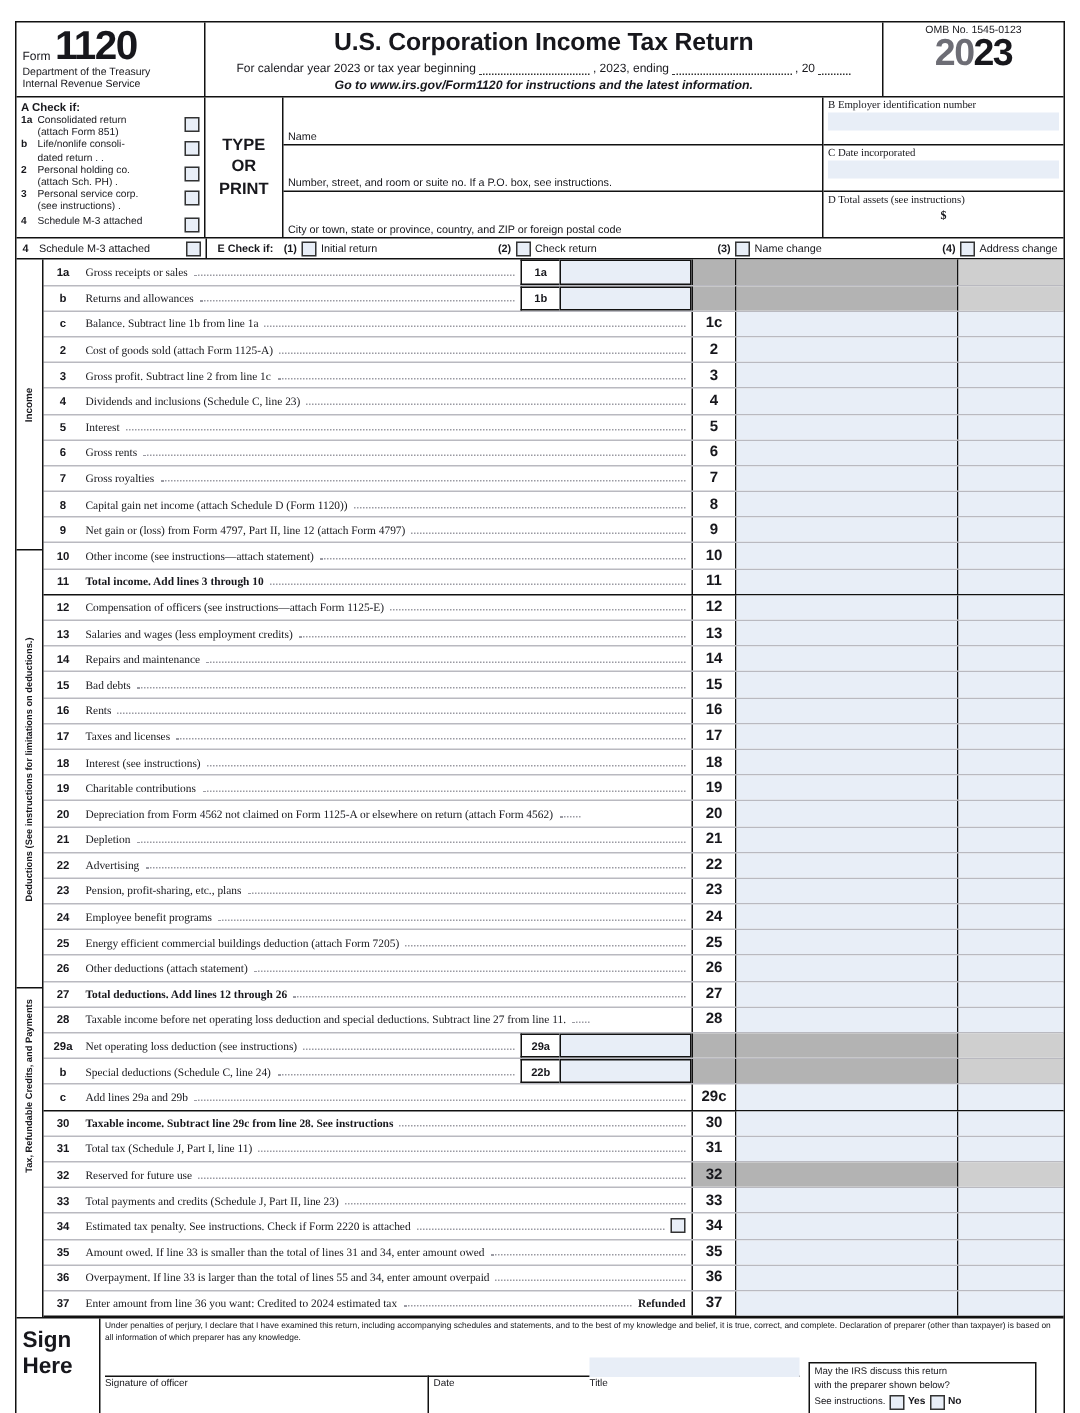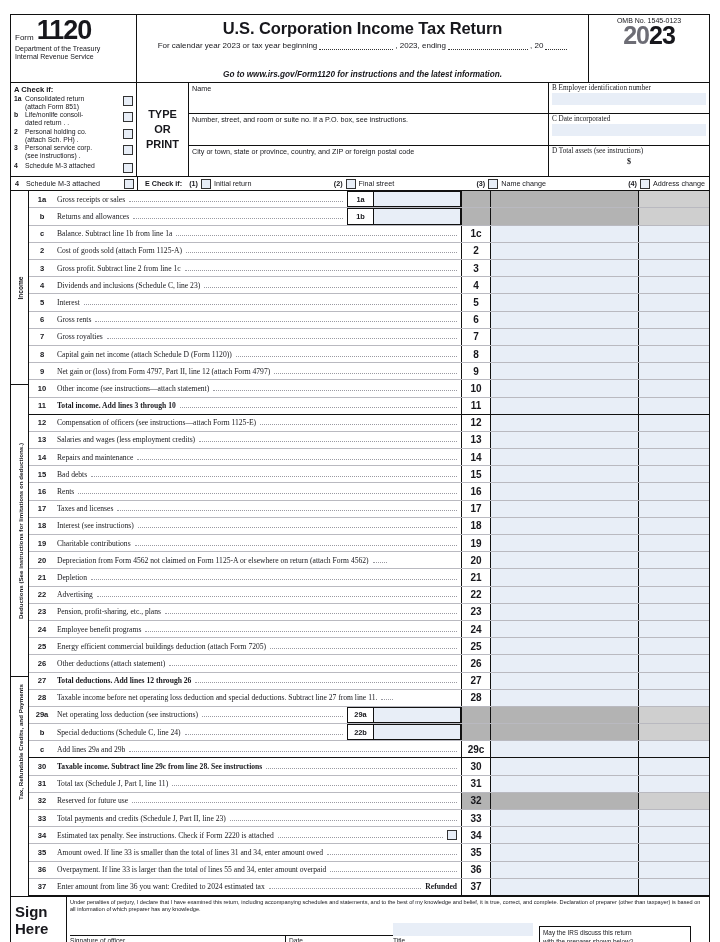--- a/index.html
+++ b/index.html
@@ -24,7 +24,7 @@
   .title{font-size:16.5px;font-weight:bold;letter-spacing:-0.1px;}
   .calyear{font-size:8px;display:flex;align-items:flex-end;justify-content:center;gap:2px;margin-top:3px;white-space:nowrap;}
   .dots{border-bottom:1px dotted #333;display:inline-block;height:8px;}
-  .goto{font-size:8.2px;font-weight:bold;font-style:italic;margin-top:20px;}
+  .goto{font-size:8.2px;font-weight:bold;font-style:italic;margin-top:2px;}
   .hdr-right{width:120px;box-sizing:border-box;text-align:center;padding:2px 2px 0 2px;}
   .omb{font-size:7px;}
   .yr{font-size:25px;font-weight:bold;letter-spacing:-1px;line-height:1;margin-top:-1px;}

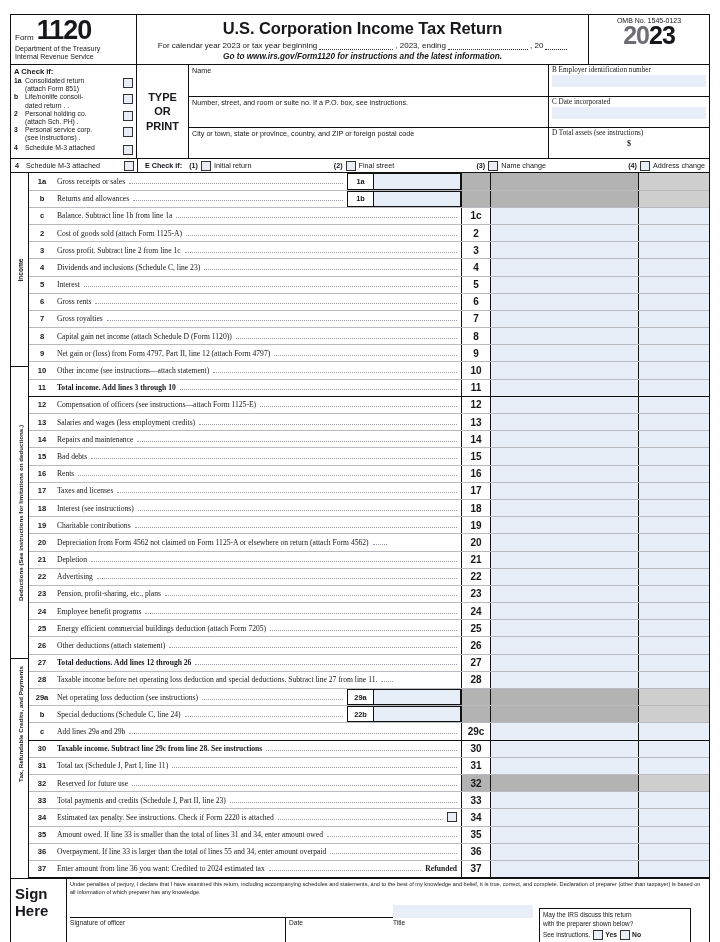--- a/index.html
+++ b/index.html
@@ -40,7 +40,7 @@
   .cb{width:8px;height:8px;border:1px solid #333;background:#e8eef7;flex:none;margin-top:1px;}
   .typeor{width:52px;box-sizing:border-box;border-right:1.6px solid #111;display:flex;flex-direction:column;align-items:center;justify-content:center;font-weight:bold;font-size:11px;line-height:1.35;}
   .addr{flex:1;box-sizing:border-box;border-right:1.6px solid #111;display:flex;flex-direction:column;}
-  .addr .ln{flex:1;border-bottom:1px solid #111;box-sizing:border-box;padding:1px 3px;font-size:7.2px;}
+  .addr .ln{flex:1;border-bottom:1px solid #111;box-sizing:border-box;padding:1px 3px;font-size:7.2px;align-items:flex-end;}
   .addr .ln:last-child{border-bottom:none;}
   .addr .ln .fill{background:#e8eef7;height:12px;}
   .bcd{width:160px;box-sizing:border-box;display:flex;flex-direction:column;}

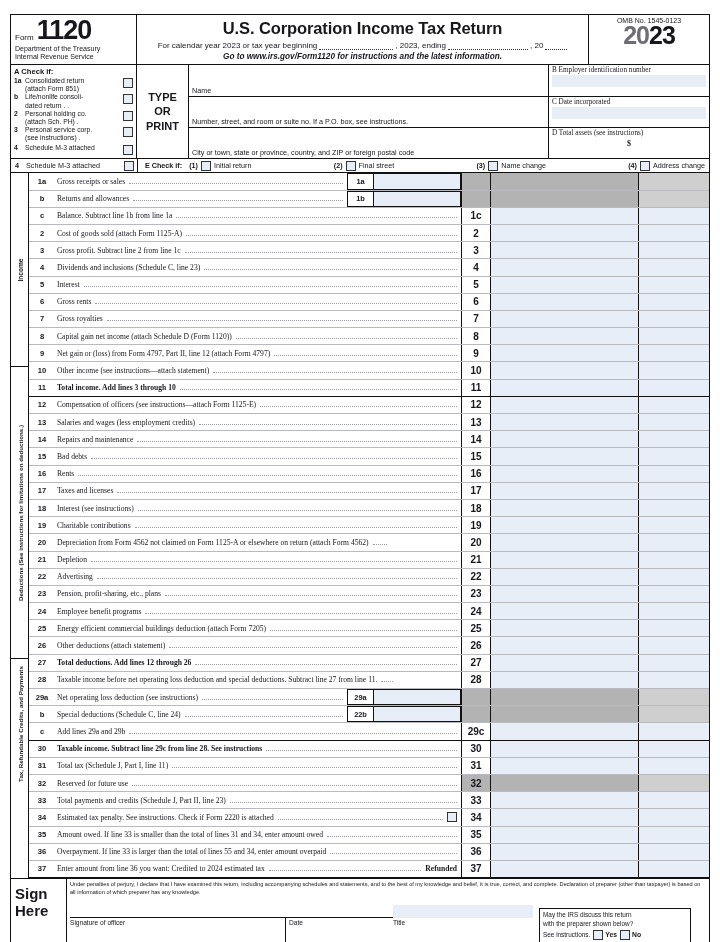--- a/index.html
+++ b/index.html
@@ -231,7 +231,7 @@
       <div class="seg" style="margin-left:auto">
         <span class="b">(2)</span>
         <span class="cb"></span>
-        <span>Final street</span>
+        <span>Check return</span>
       </div>
       <div class="seg" style="margin-left:auto">
         <span class="b">(3)</span>

